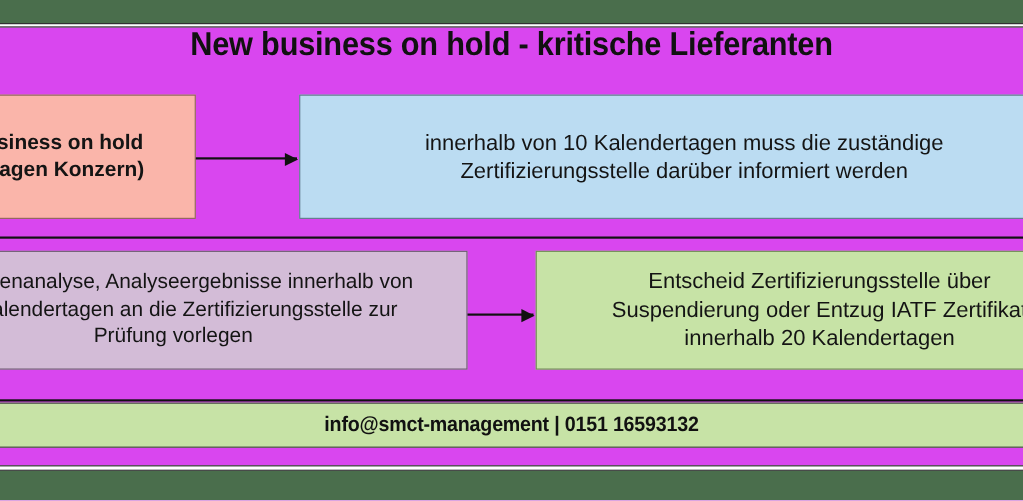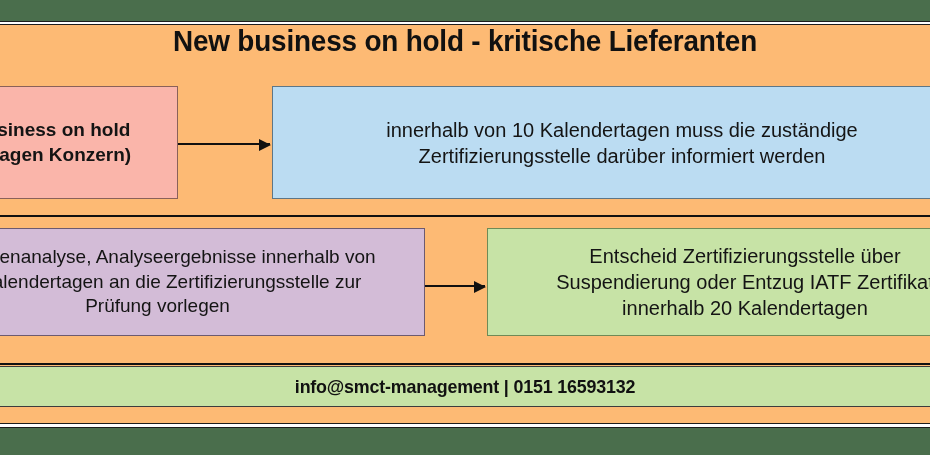--- a/index.html
+++ b/index.html
@@ -14,7 +14,7 @@
     position: relative;
     width: 930px;
     height: 455px;
-    background: #fdba74;
+    background: #d946ef;
     overflow: hidden;
     text-decoration: underline;
   }

